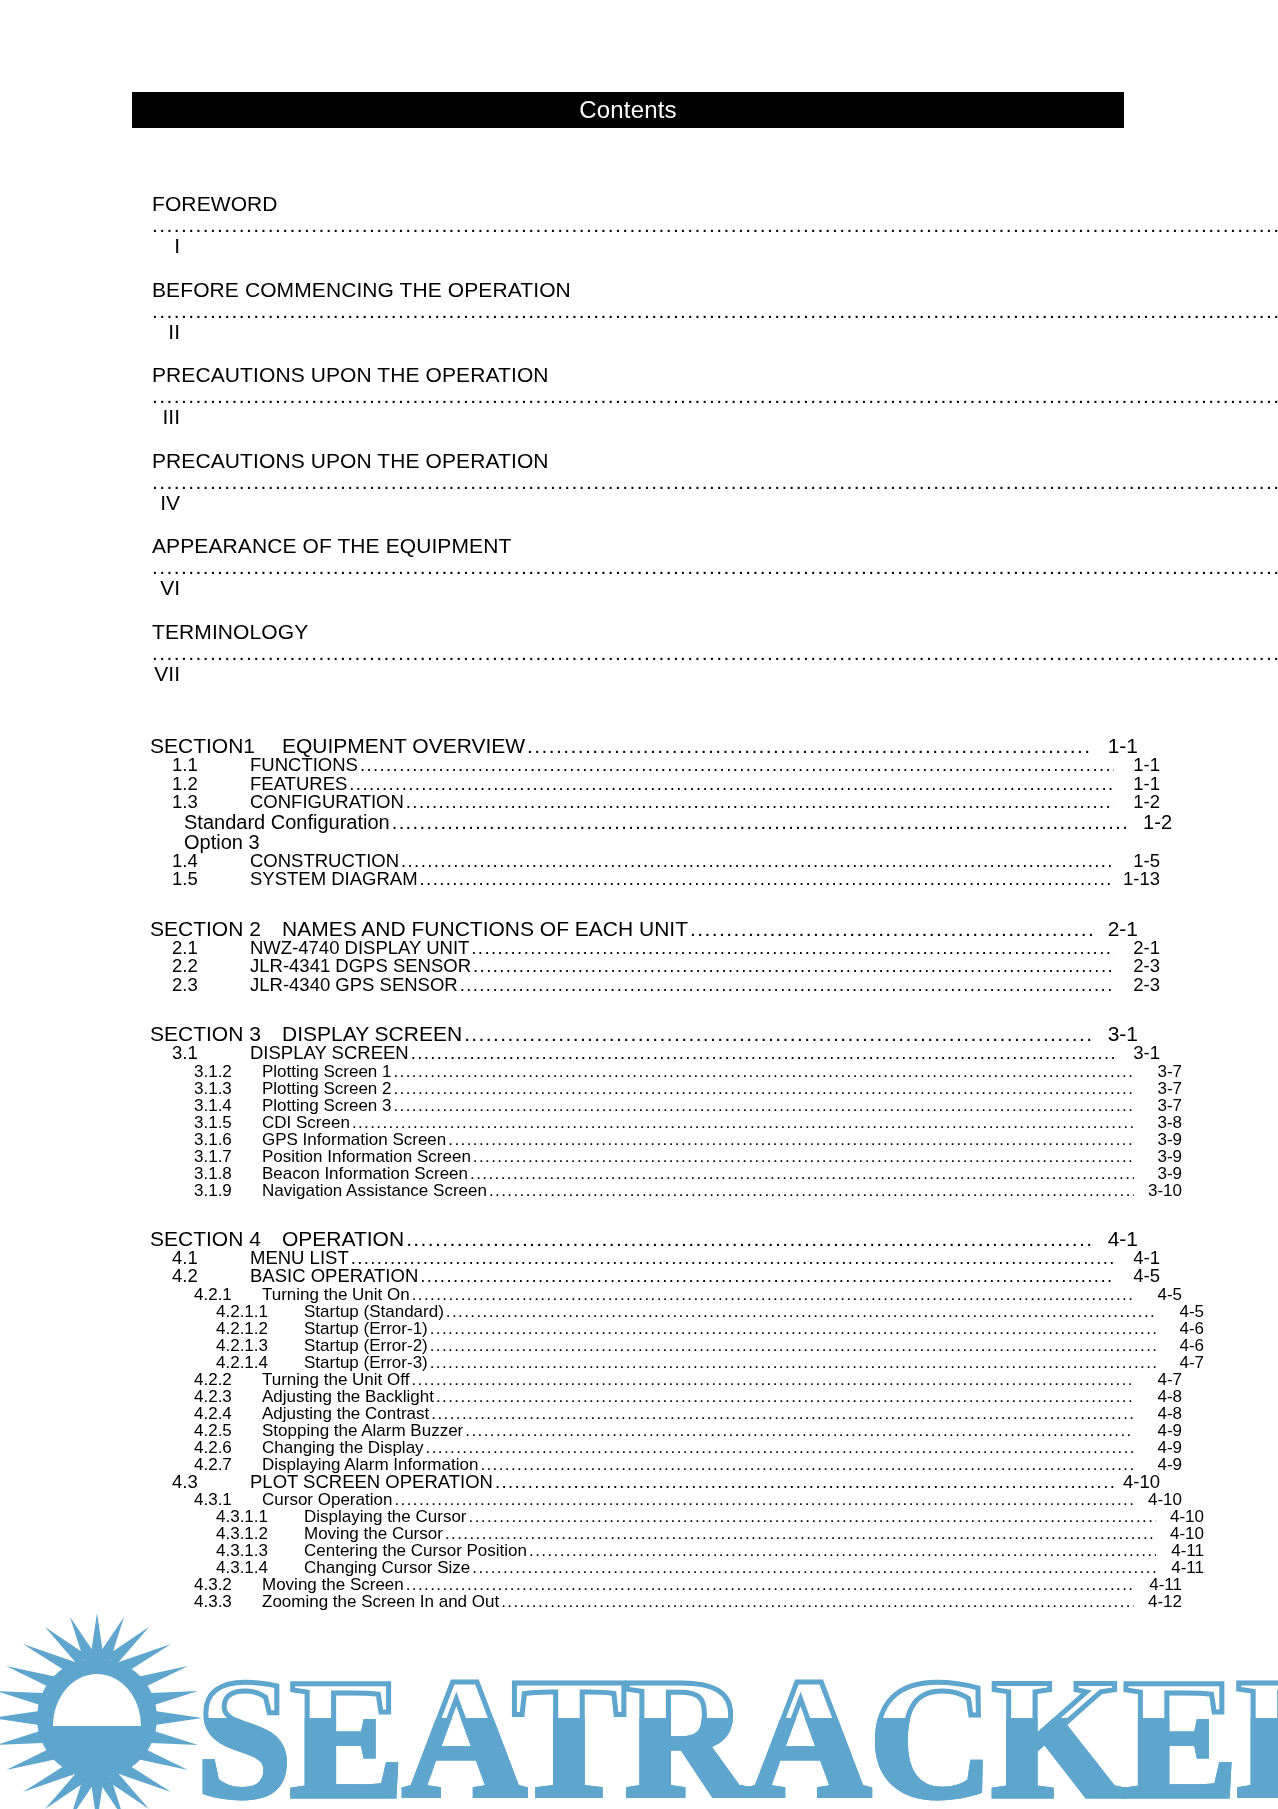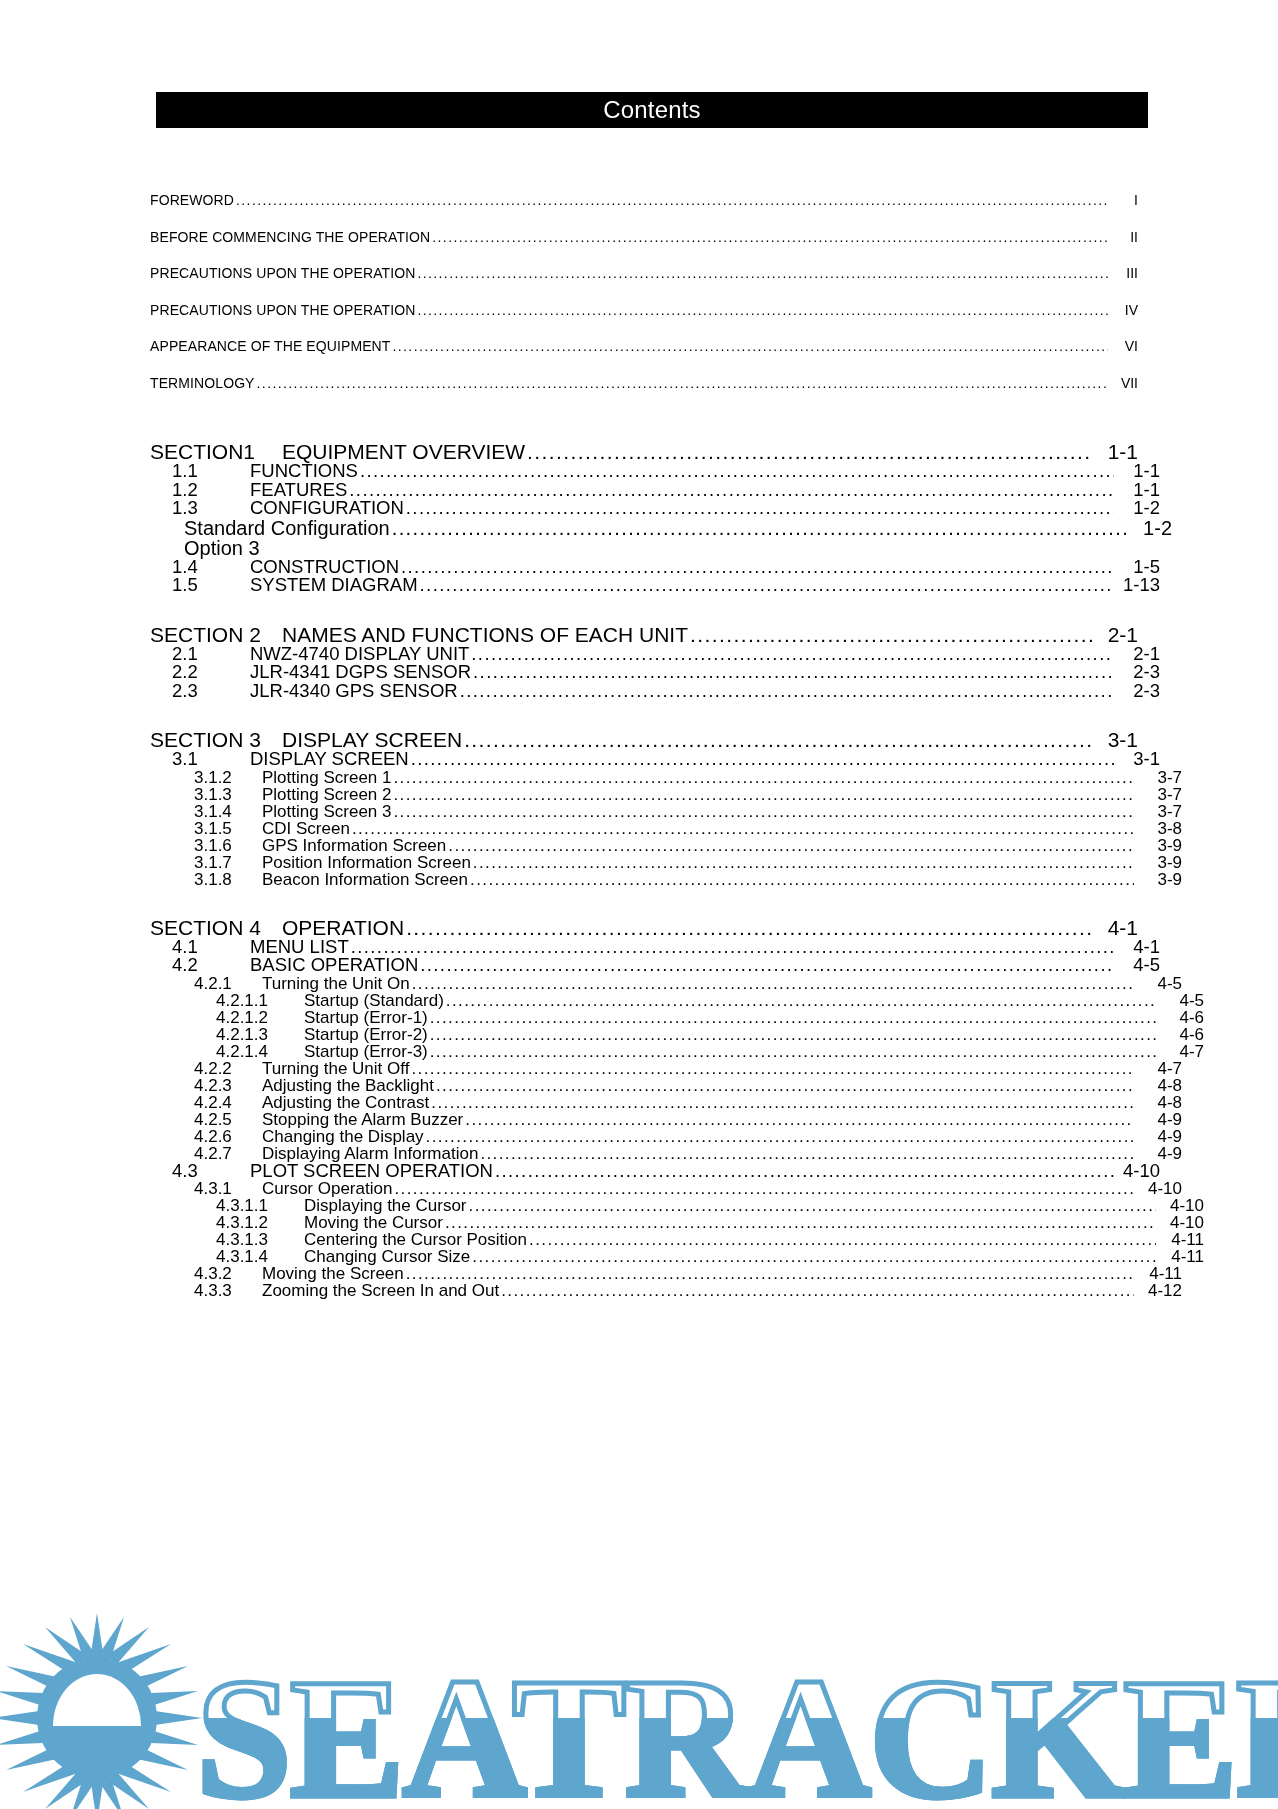--- a/index.html
+++ b/index.html
@@ -25,7 +25,7 @@
   
   .header-bar {
     position: absolute;
-    left: 156px;
+    left: 132px;
     top: 92px;
     width: 992px;
     height: 36px;

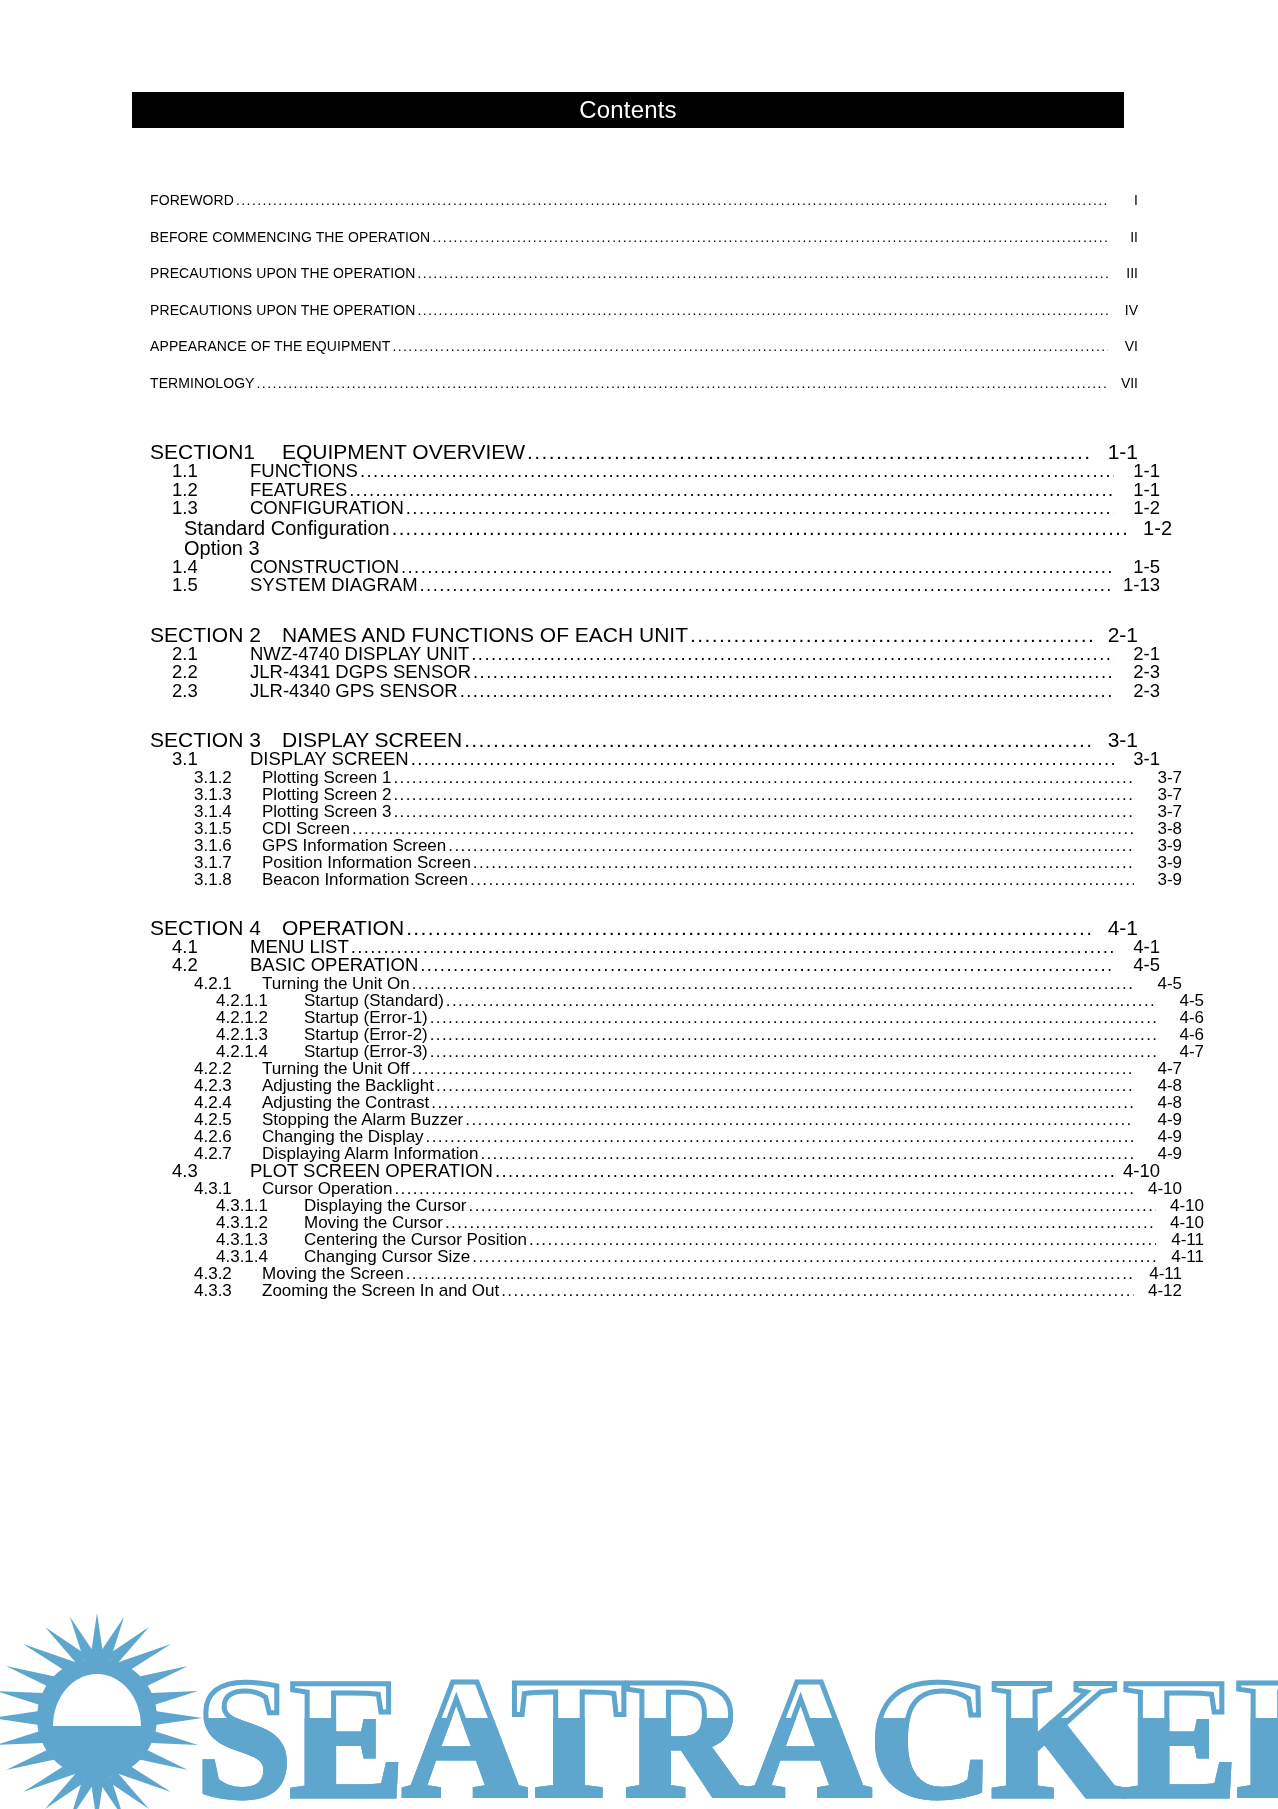--- a/index.html
+++ b/index.html
@@ -89,8 +89,9 @@
 
   
   .front {
-    font-size: 14px;
+    font-size: 21px;
     margin-bottom: 22.5px;
+    flex-direction: column;
   }
   .front .title { letter-spacing: 0.1px; }
   .front .pageno { min-width: 28px; }

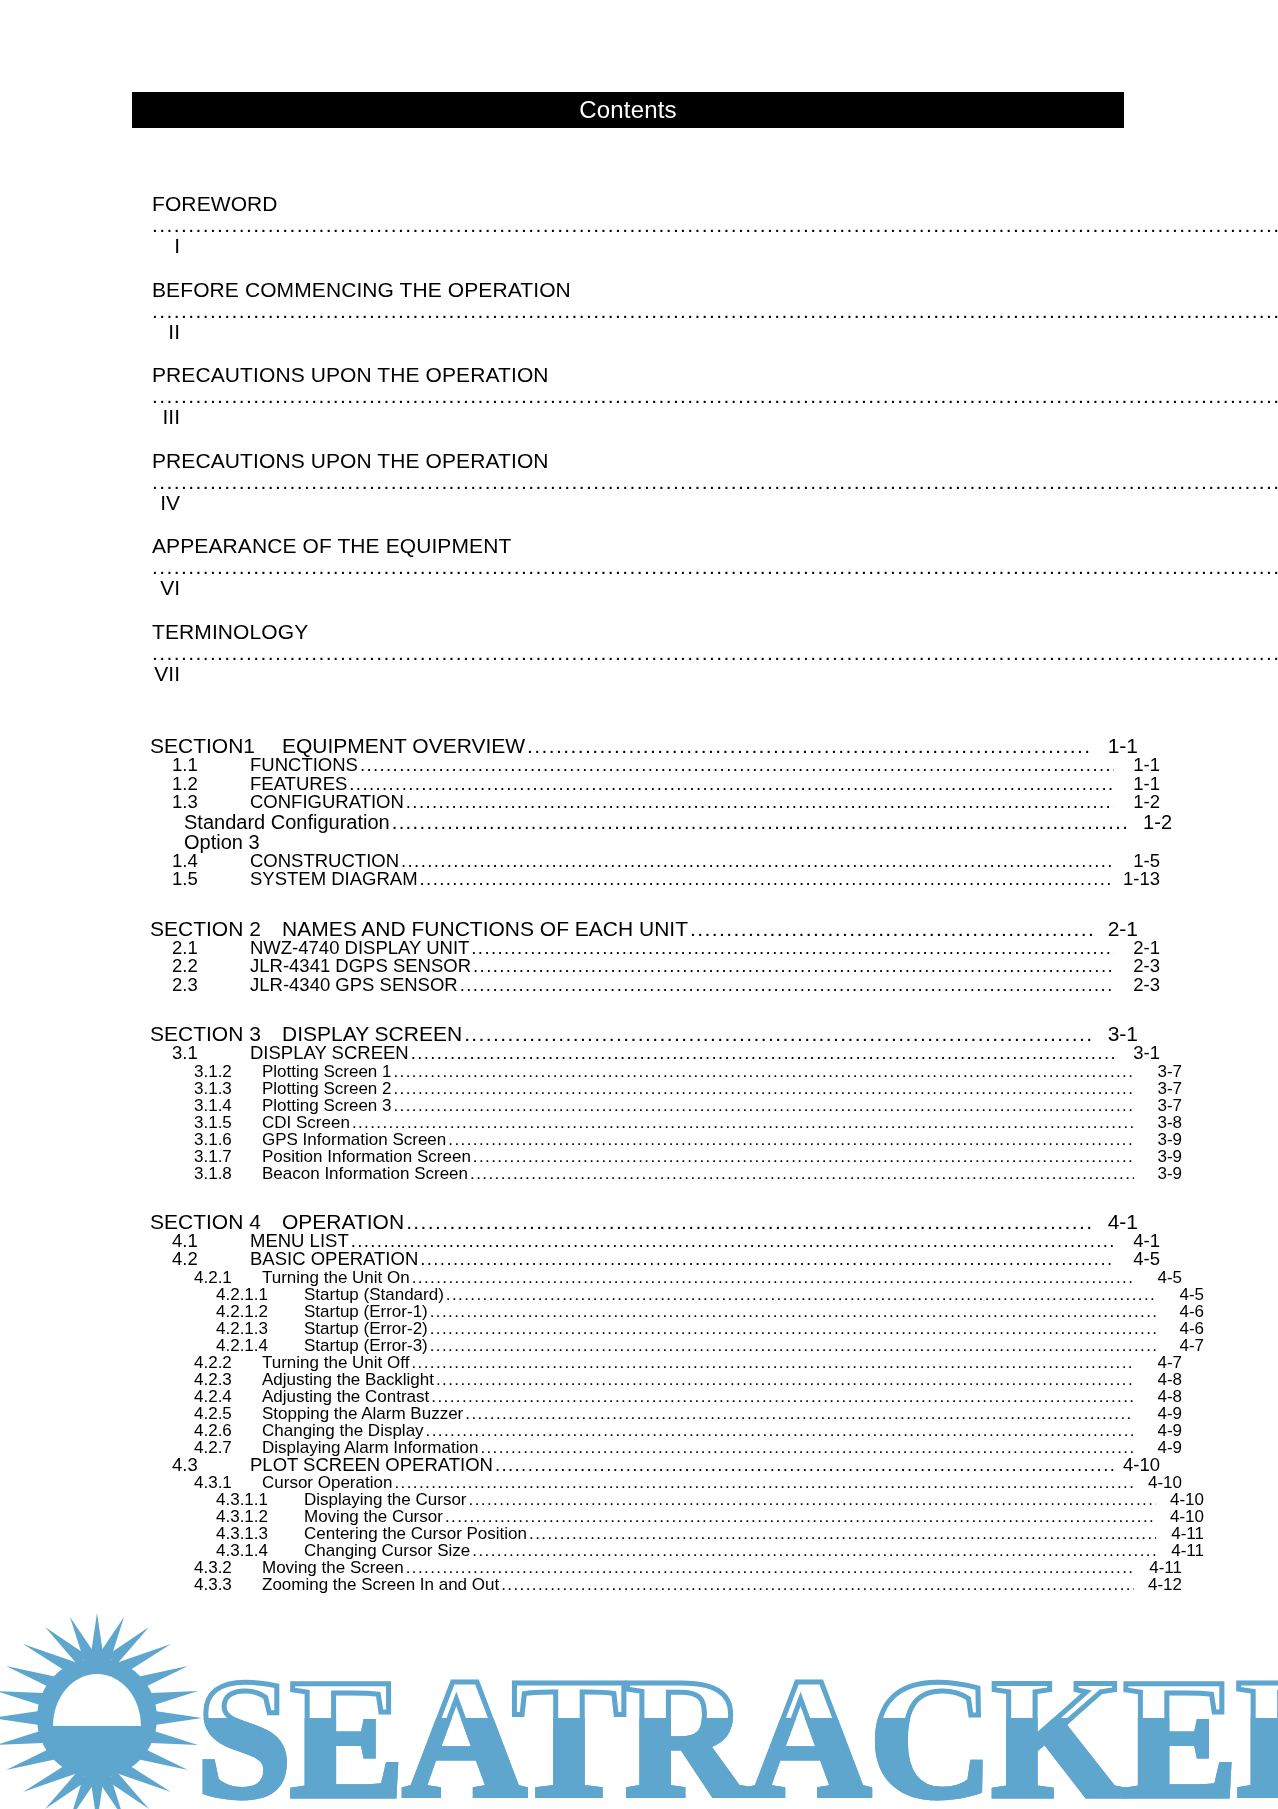--- a/index.html
+++ b/index.html
@@ -367,6 +367,14 @@
           </span>
           <span class="leader"></span>
           <span class="pageno">3-9</span>
+        </div>
+        <div class="entry lvl3">
+          <span class="label">
+            <span class="num">3.1.9</span>
+            <span class="title">Navigation Assistance Screen</span>
+          </span>
+          <span class="leader"></span>
+          <span class="pageno">3-10</span>
         </div>
         <div class="gap-lg"></div>
         <div class="entry sec">

